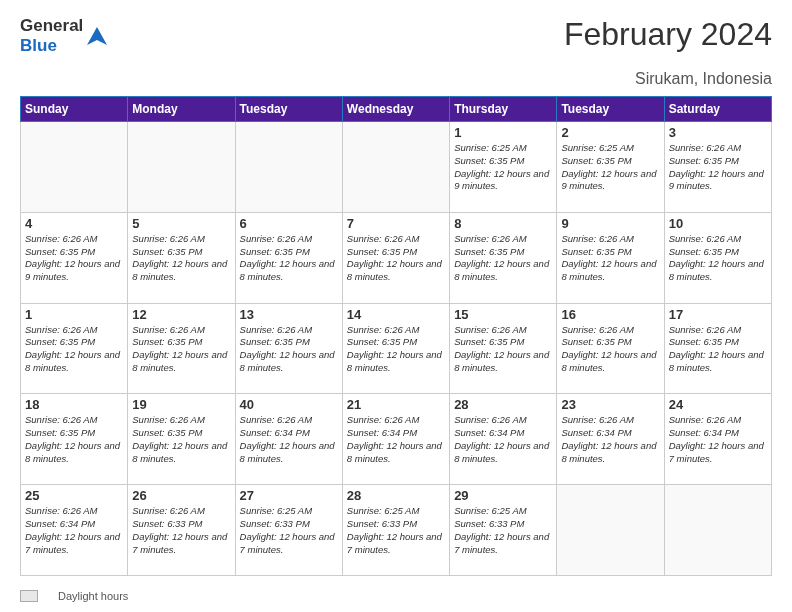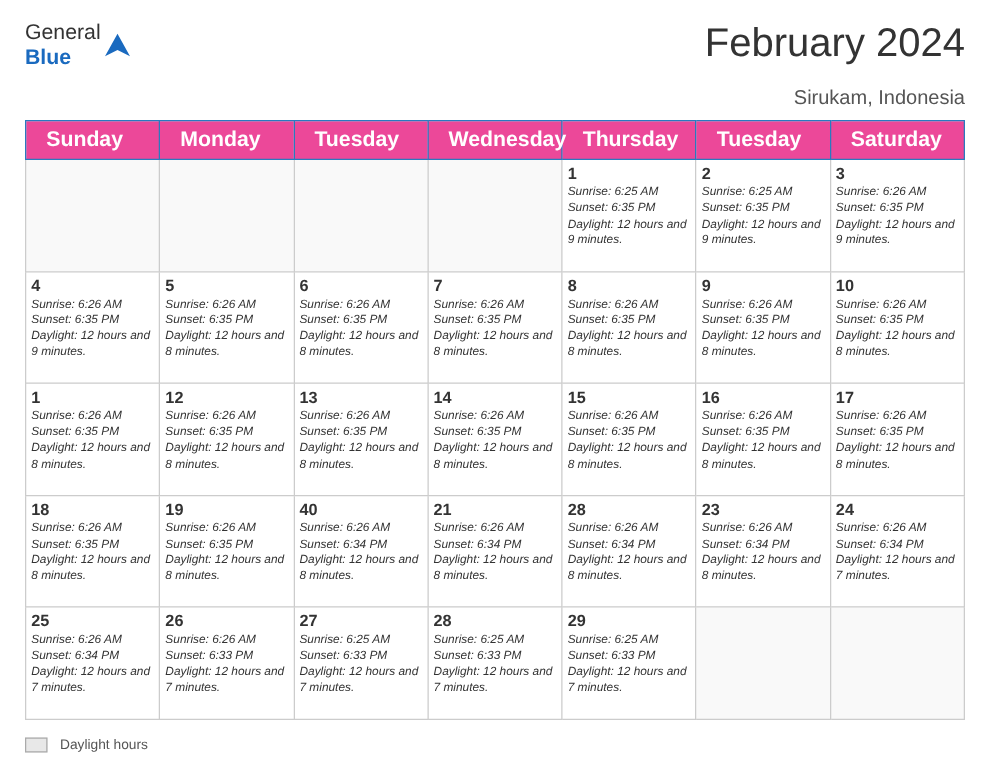--- a/index.html
+++ b/index.html
@@ -122,7 +122,7 @@
     <div class="logo-wrap">
       <div class="logo-row">
         <div class="logo-stacked">
-          <span style="font-size:17px;font-weight:normal;color:#333;line-height:1.15;">General</span>
+          <span style="font-size:17px;font-weight:bold;color:#333;line-height:1.15;">General</span>
           <span style="font-size:17px;font-weight:bold;color:#1a6abf;line-height:1.15;">Blue</span>
         </div>
         <svg class="arrow-icon" viewBox="0 0 22 22">

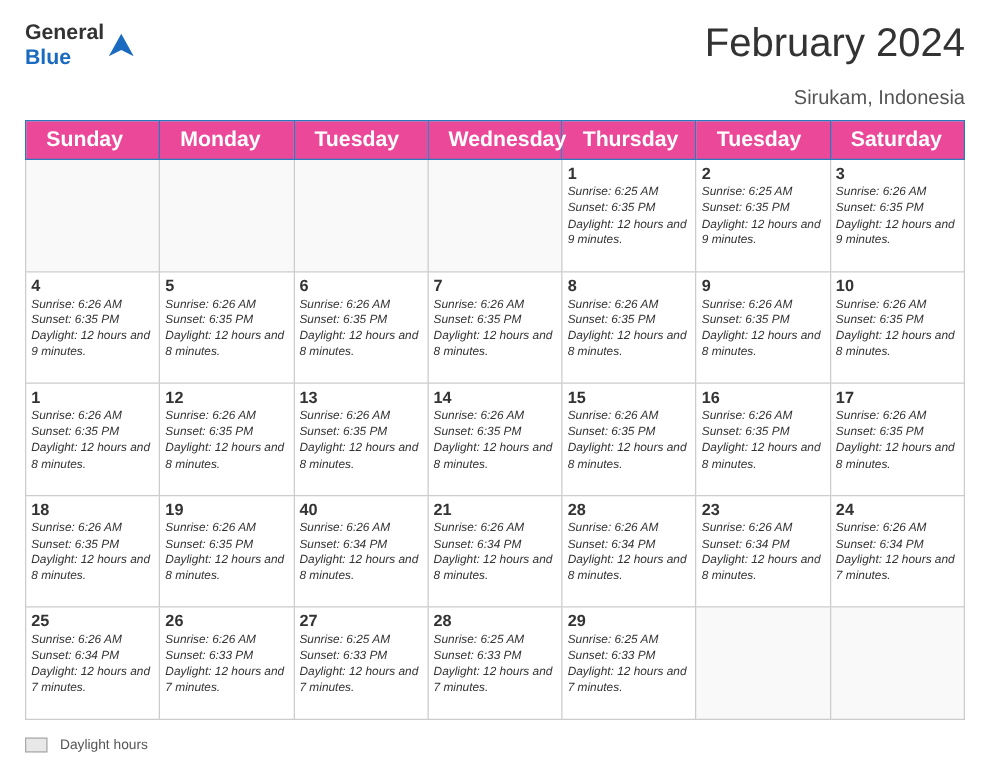--- a/index.html
+++ b/index.html
@@ -50,11 +50,11 @@
       table-layout: fixed;
     }
     .calendar th {
-      background: #ec4899;
+      background: #4c1d95;
       color: #fff;
-      font-size: 17px;
+      font-size: 12px;
       font-weight: bold;
-      padding: 5px 16px;
+      padding: 5px 4px;
       border: 1px solid #2a7abf;
       text-align: left;
     }

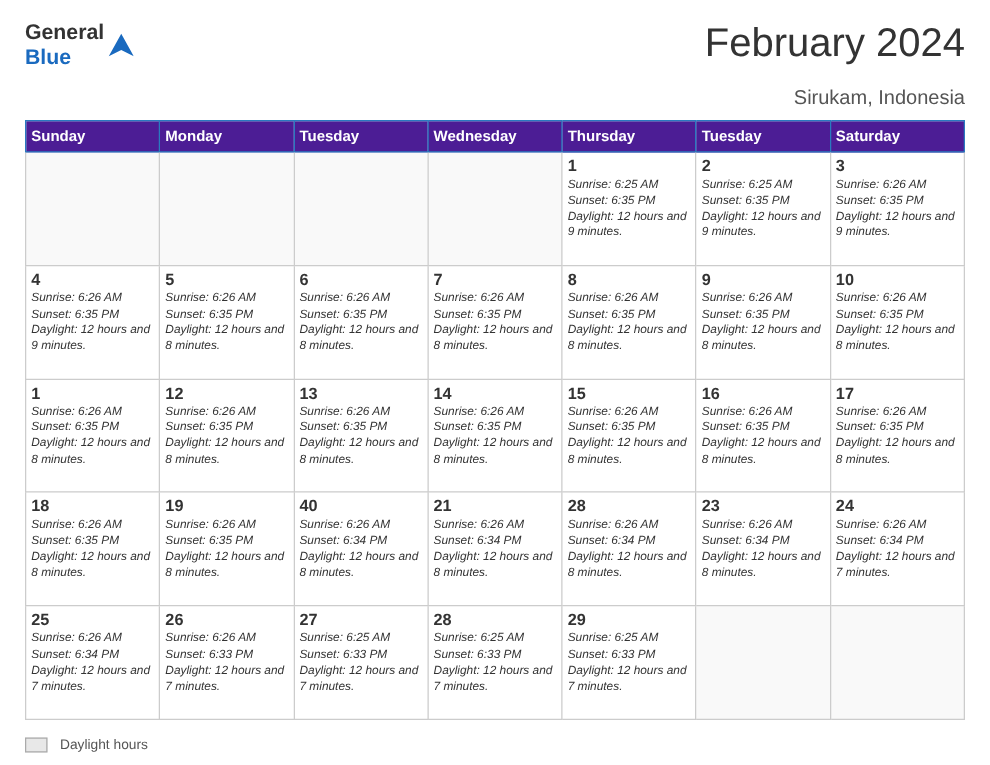--- a/index.html
+++ b/index.html
@@ -85,7 +85,7 @@
     .footer {
       display: flex;
       align-items: center;
-      gap: 10px;
+      gap: 20px;
       margin-top: 14px;
       font-size: 11px;
       color: #555;

